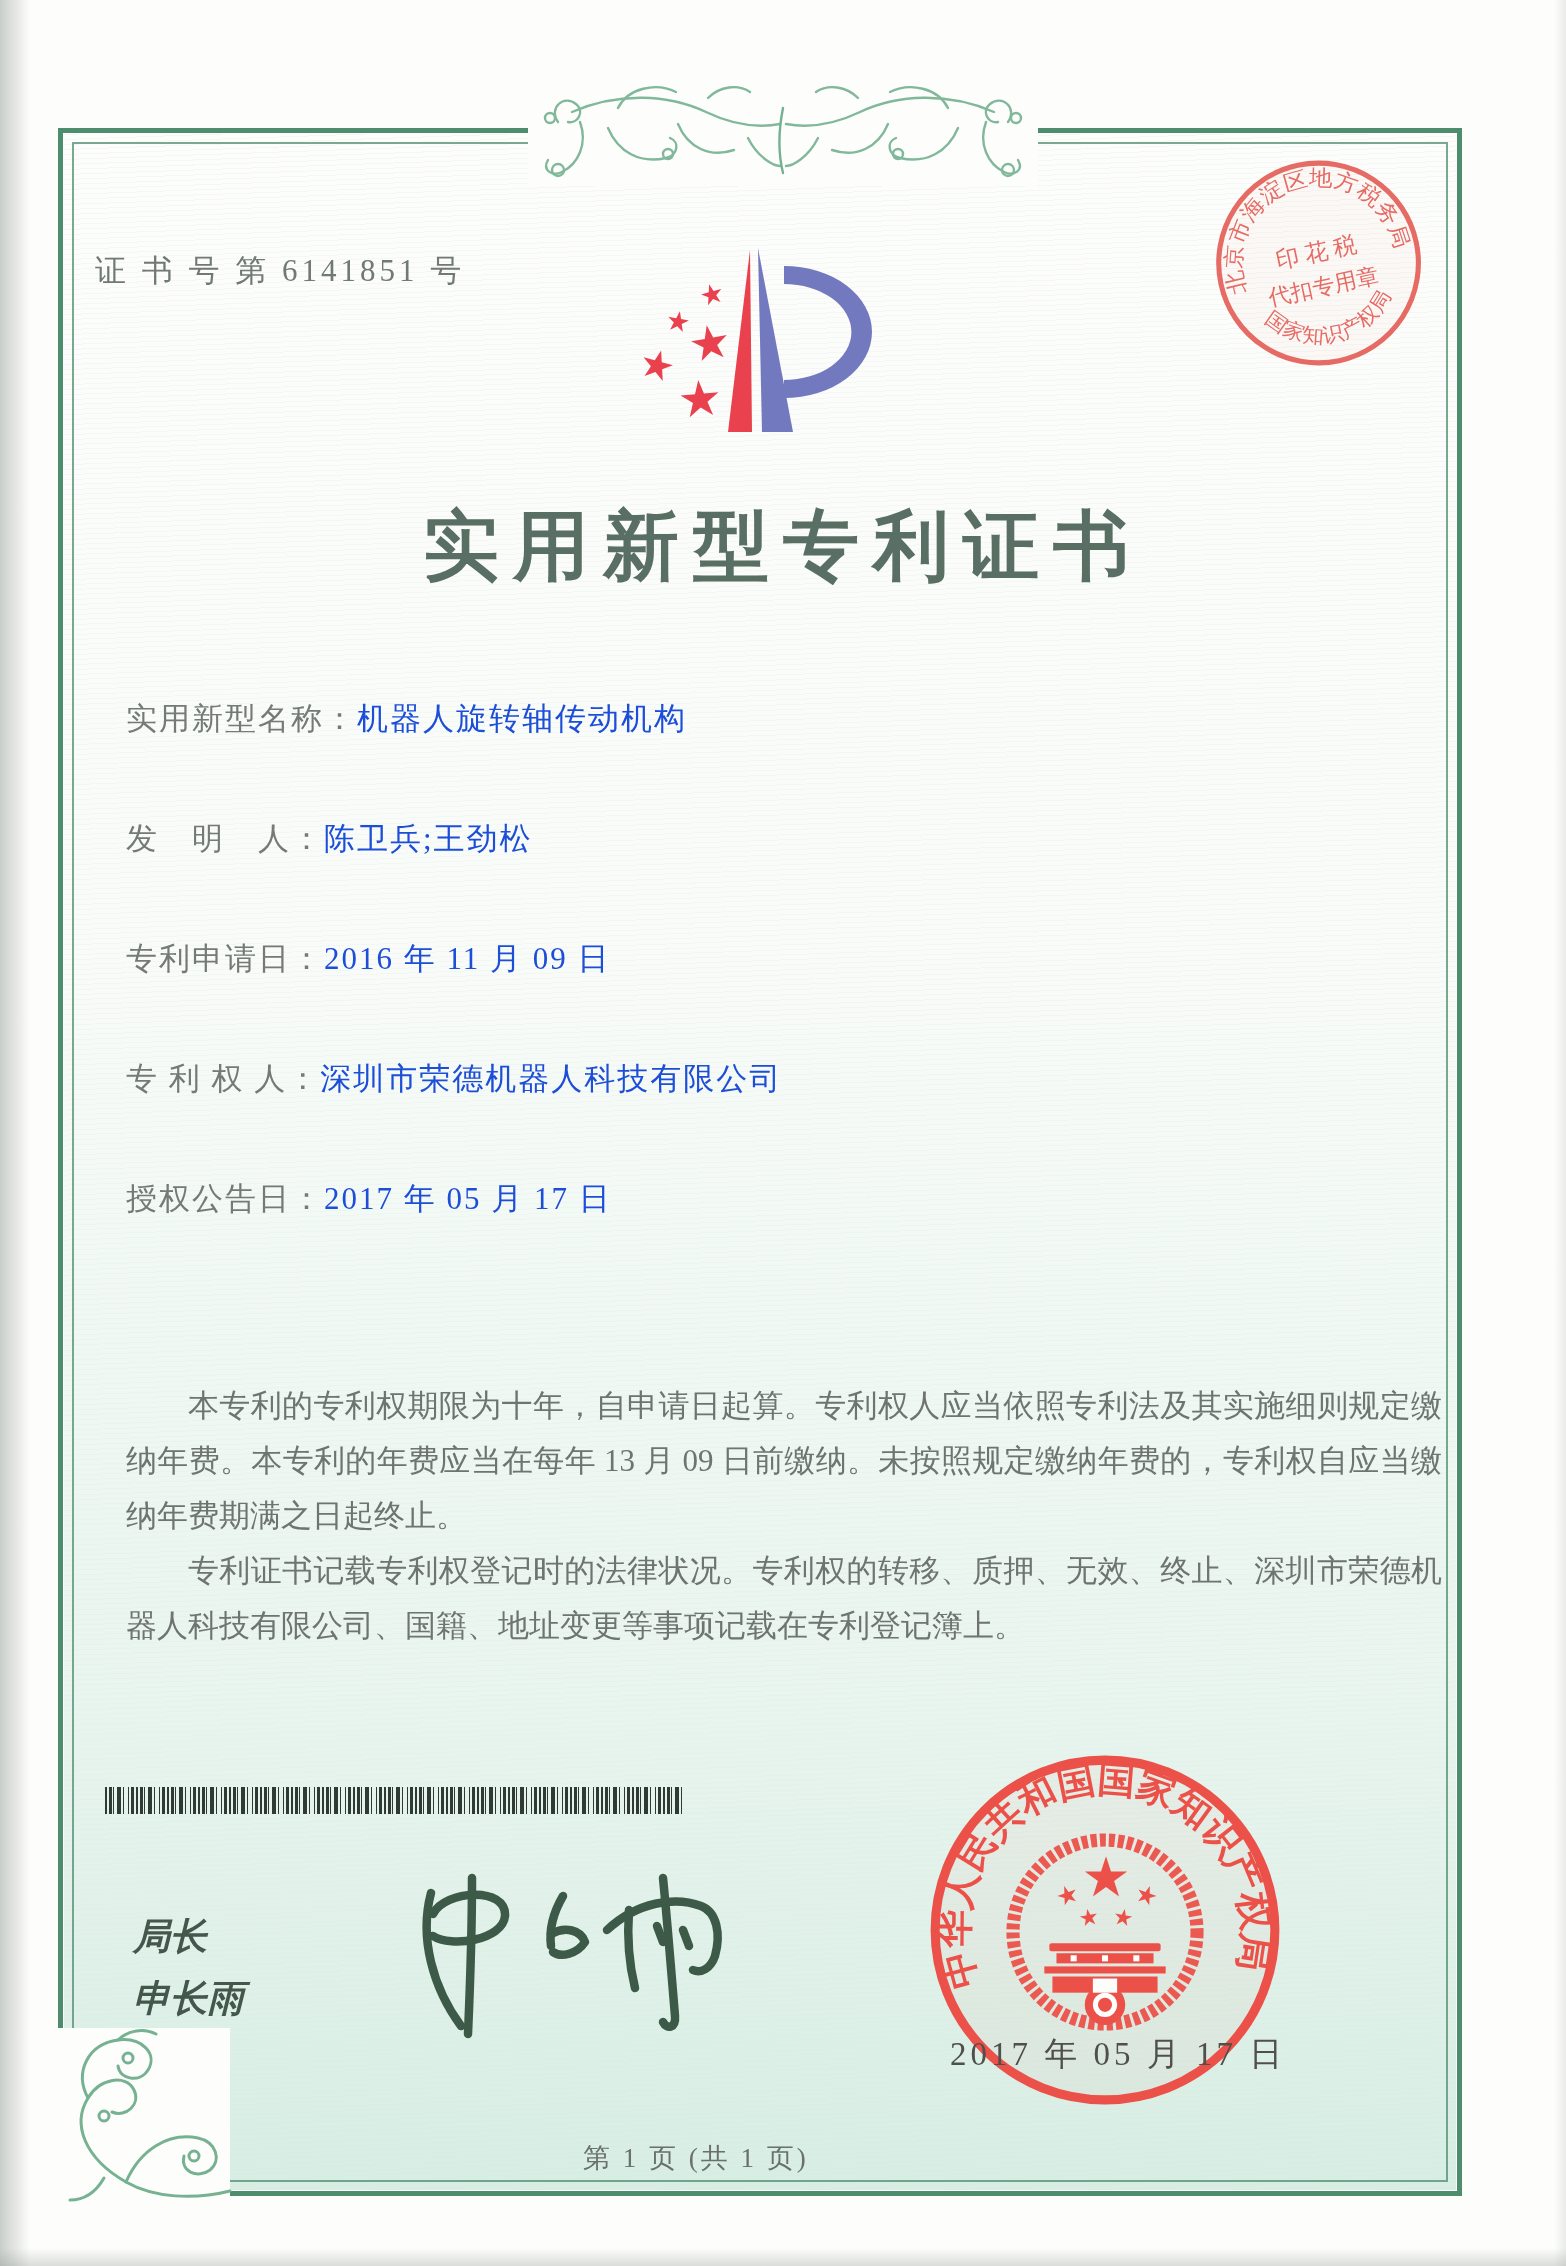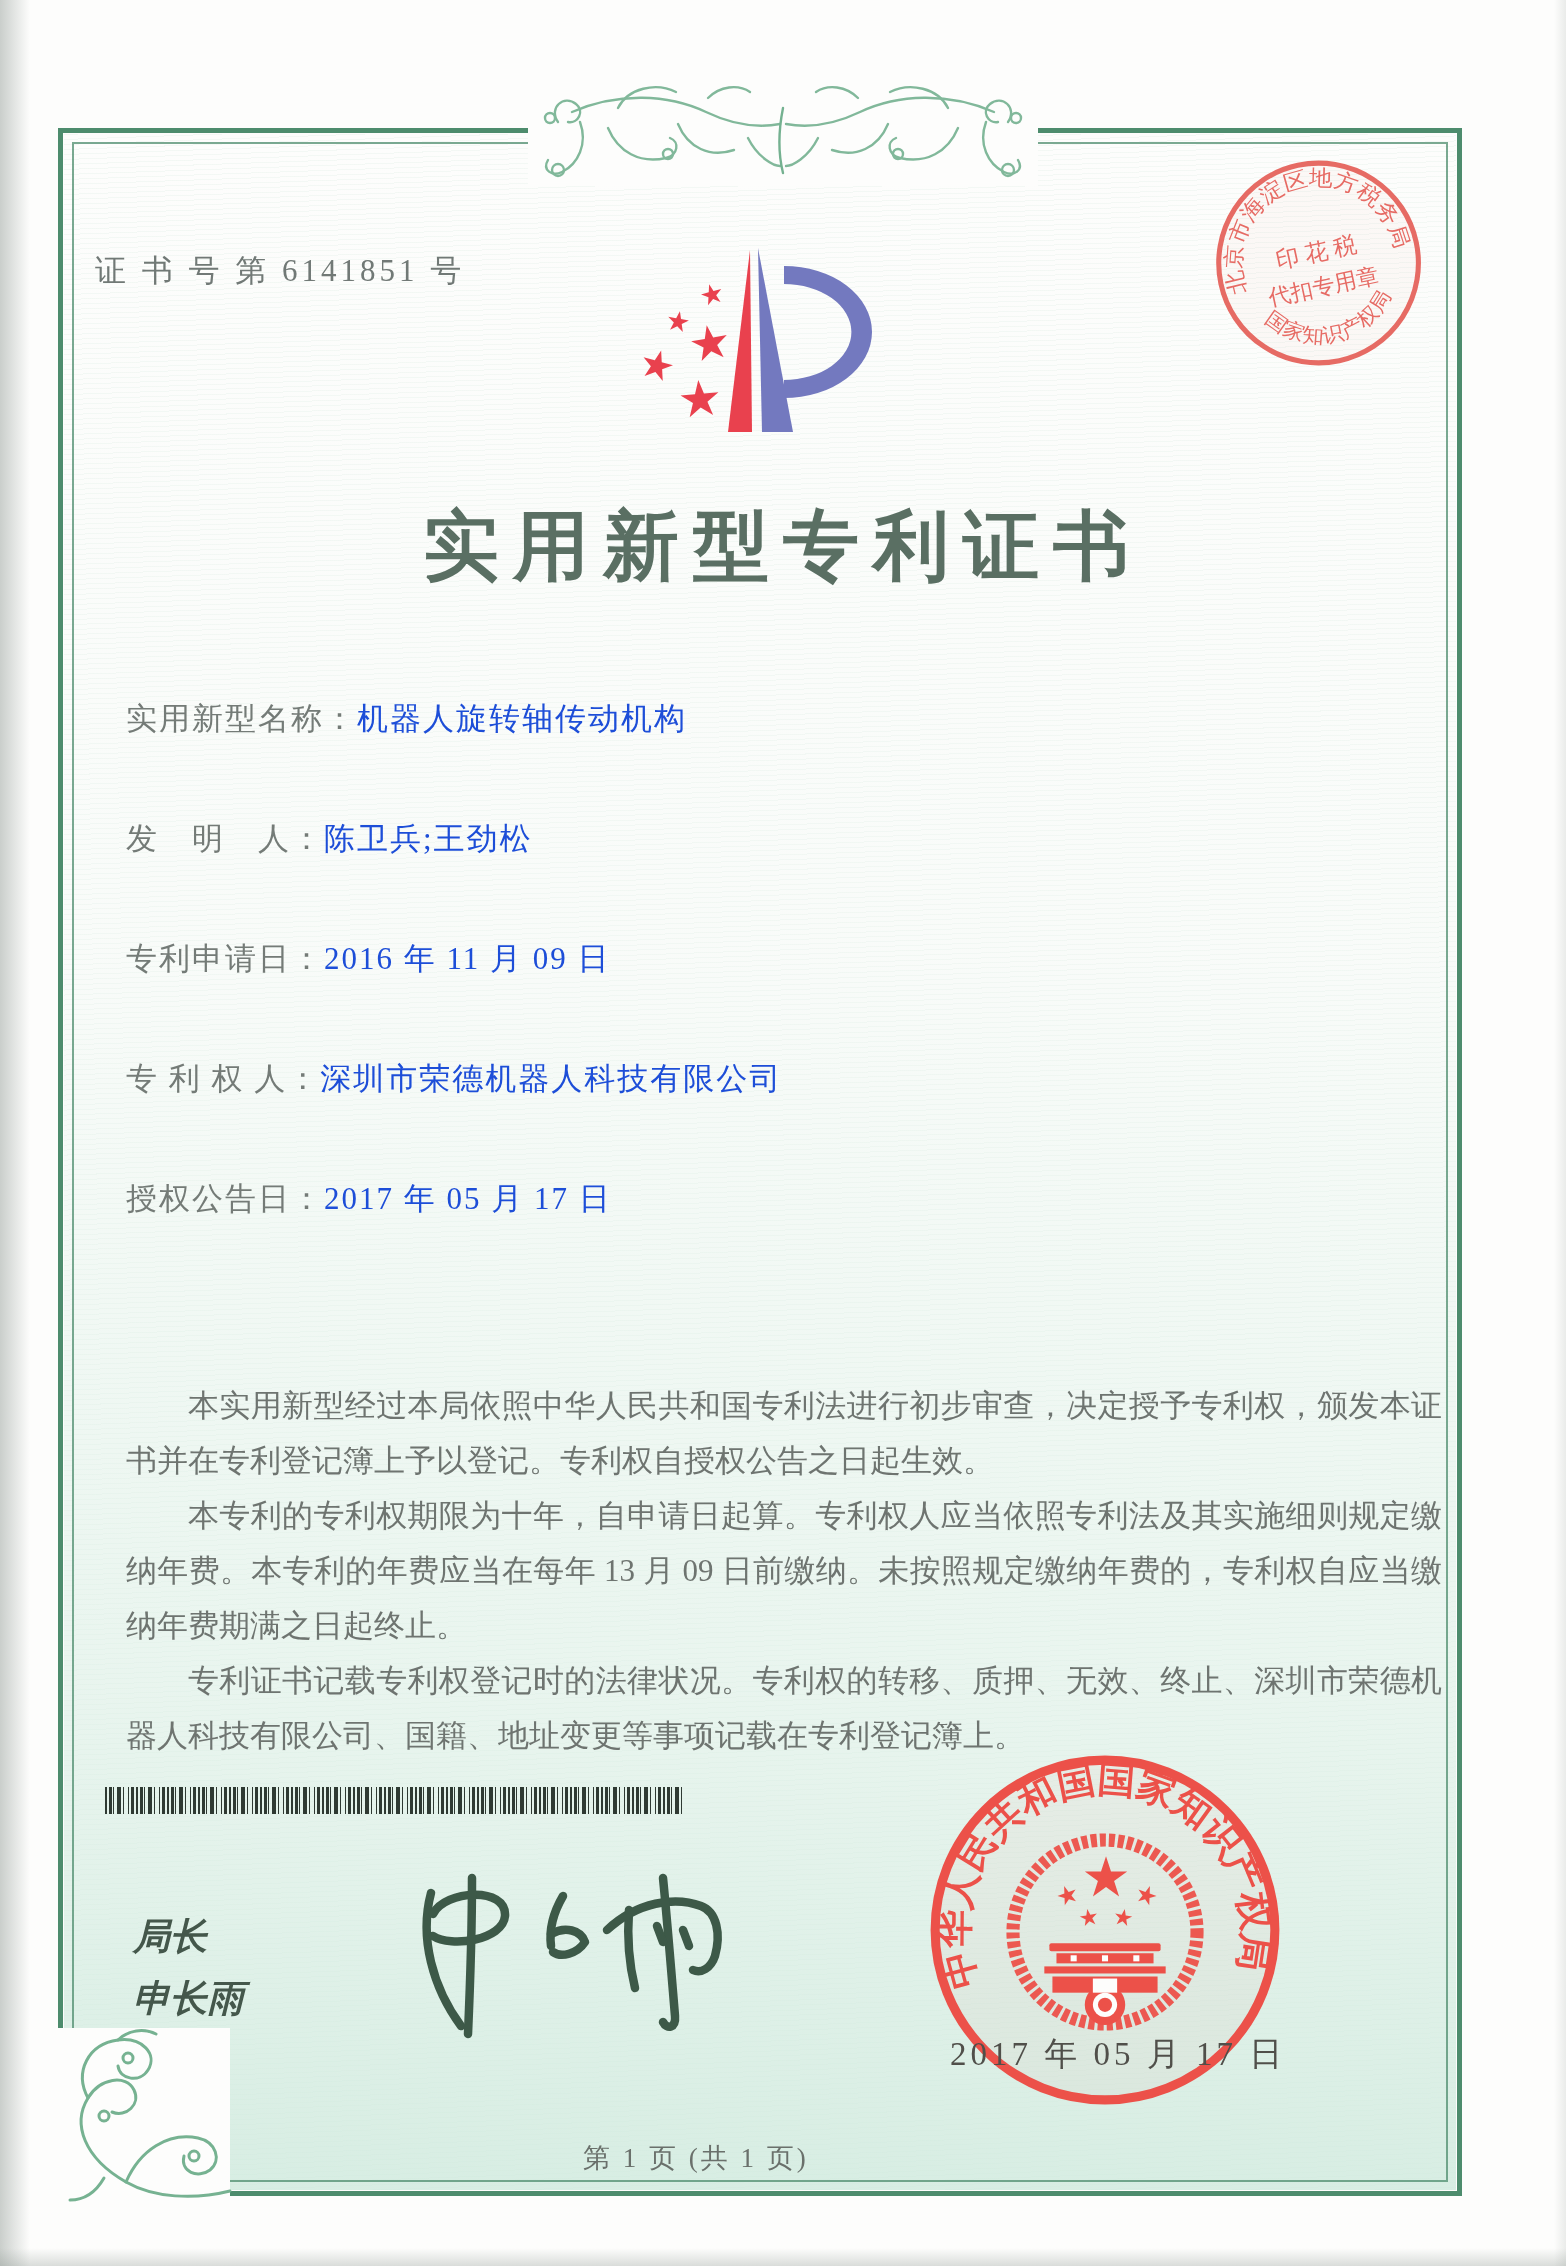--- a/index.html
+++ b/index.html
@@ -190,7 +190,6 @@
   </div>
 
   <div class="body-text">
-    <p>本实用新型经过本局依照中华人民共和国专利法进行初步审查，决定授予专利权，颁发本证书并在专利登记簿上予以登记。专利权自授权公告之日起生效。</p>
     <p>本专利的专利权期限为十年，自申请日起算。专利权人应当依照专利法及其实施细则规定缴纳年费。本专利的年费应当在每年 13 月 09 日前缴纳。未按照规定缴纳年费的，专利权自应当缴纳年费期满之日起终止。</p>
     <p>专利证书记载专利权登记时的法律状况。专利权的转移、质押、无效、终止、深圳市荣德机器人科技有限公司、国籍、地址变更等事项记载在专利登记簿上。</p>
   </div>

